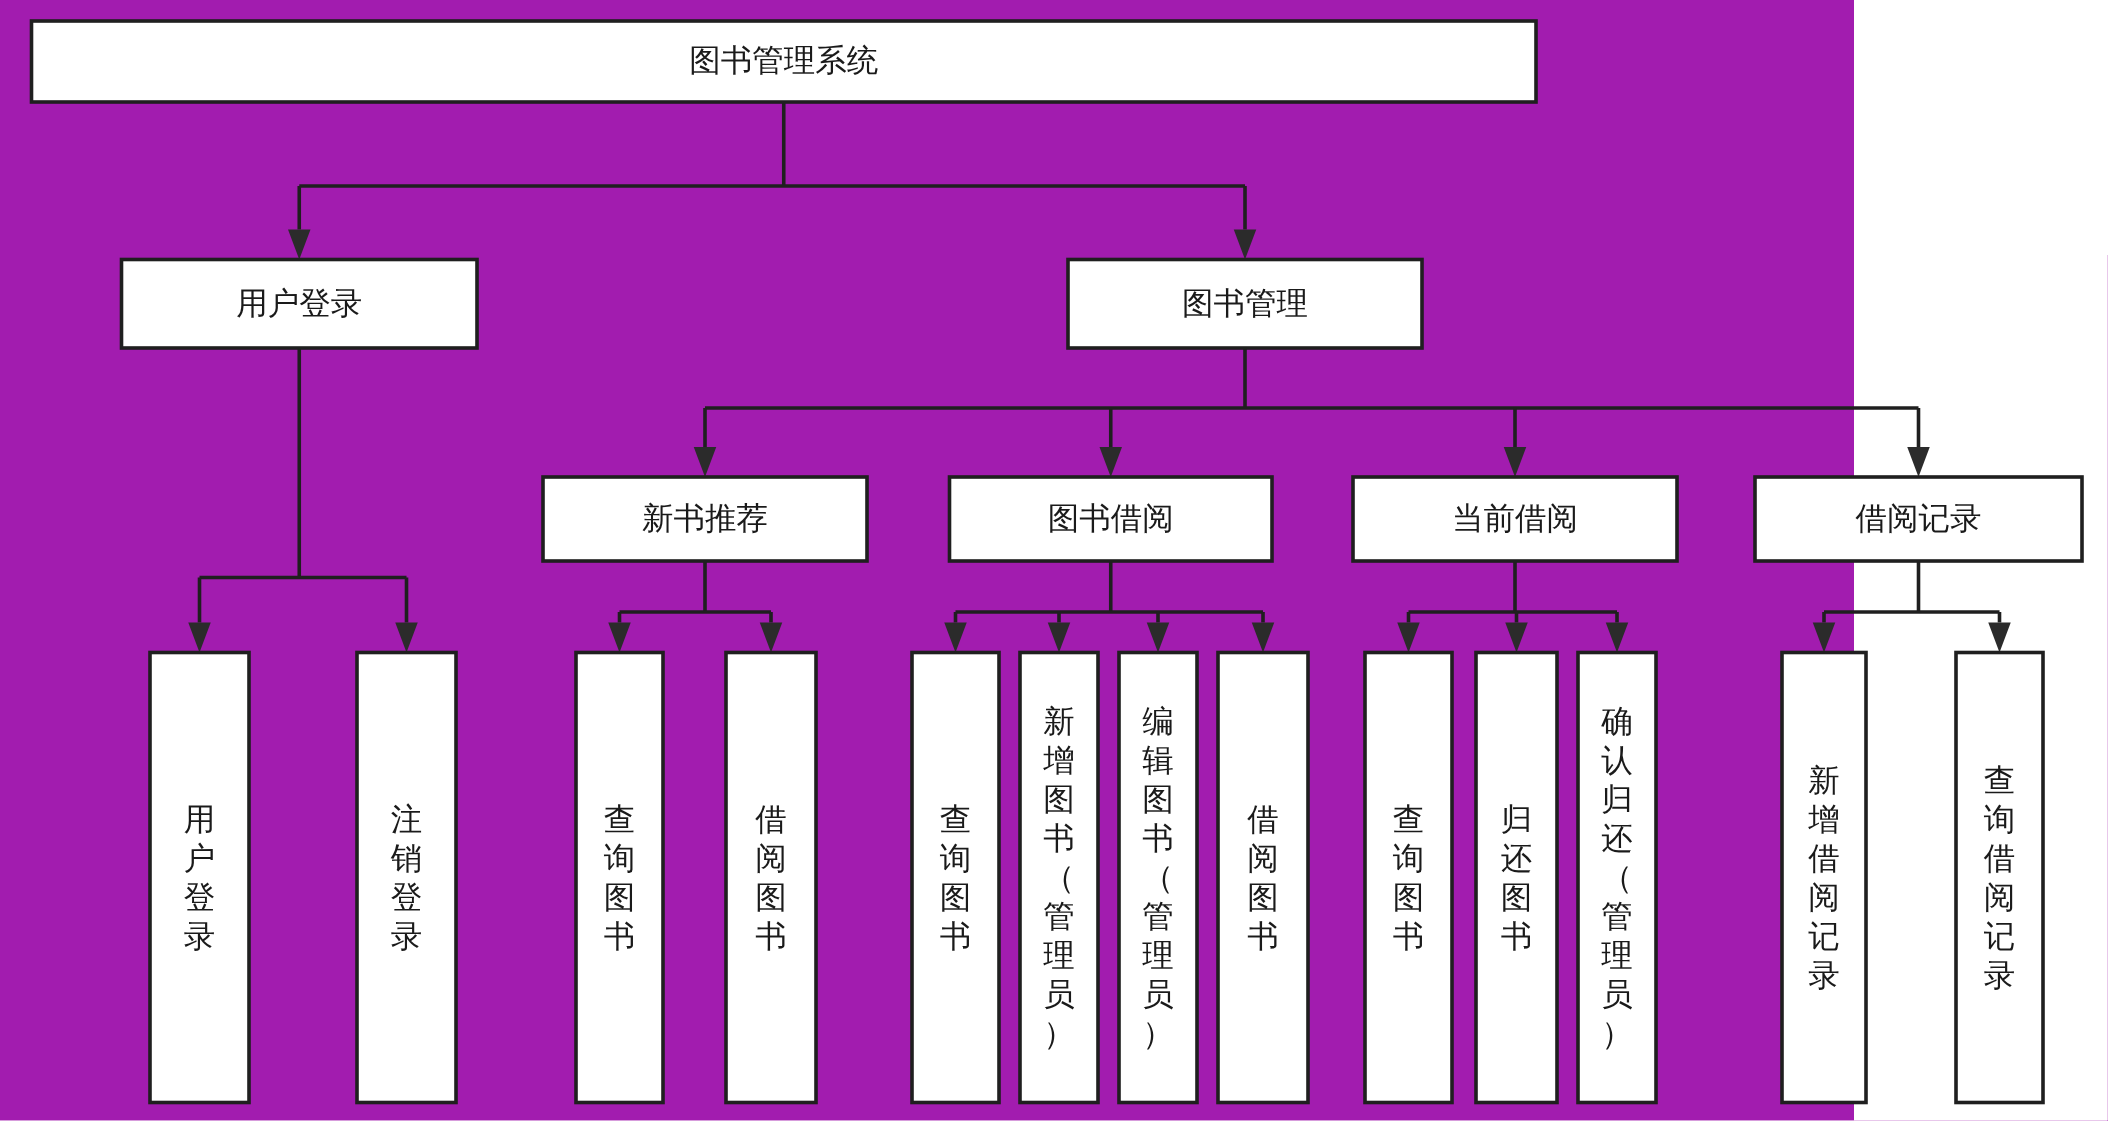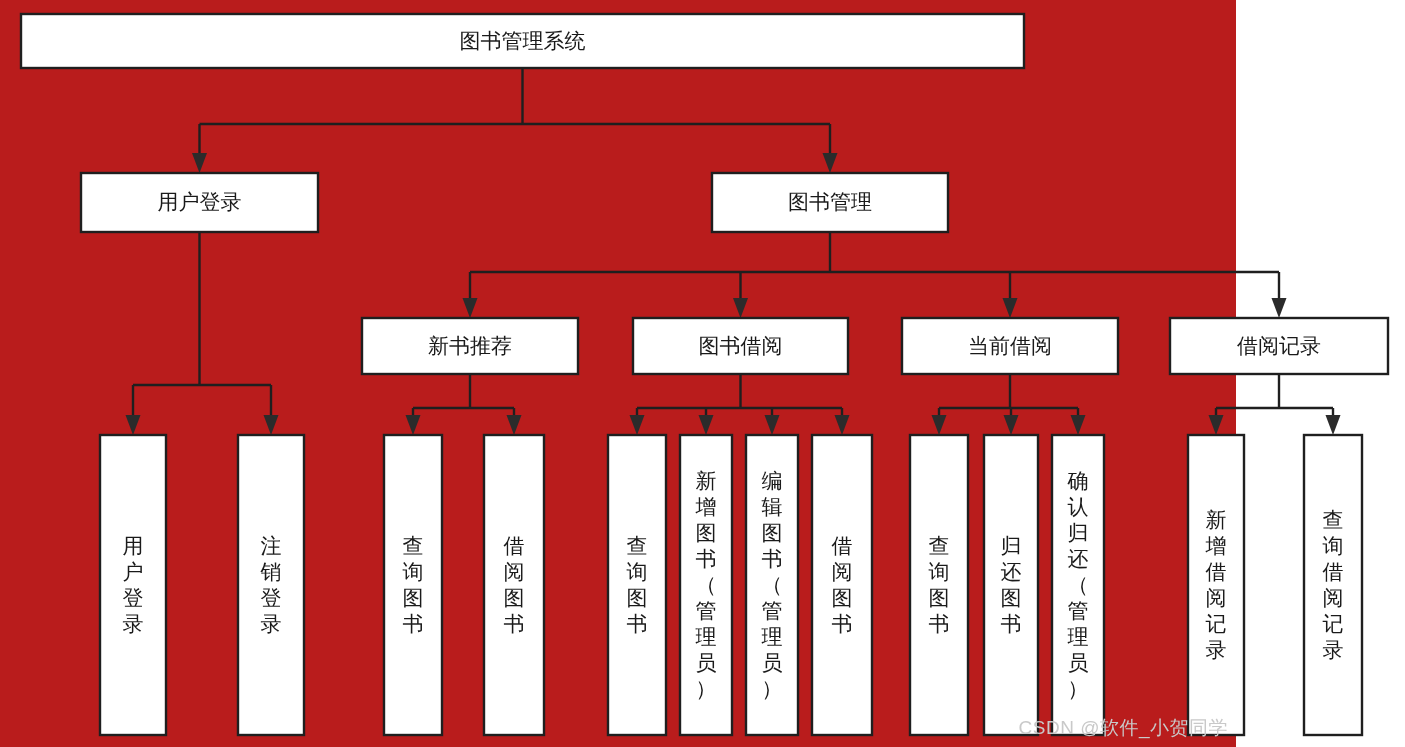--- a/index.html
+++ b/index.html
@@ -17,7 +17,7 @@
     position: relative;
     width: 1236px;
     height: 747px;
-    background: #b91c1c;
+    background: #a21caf;
   }
   svg#flowchart {
     position: absolute;

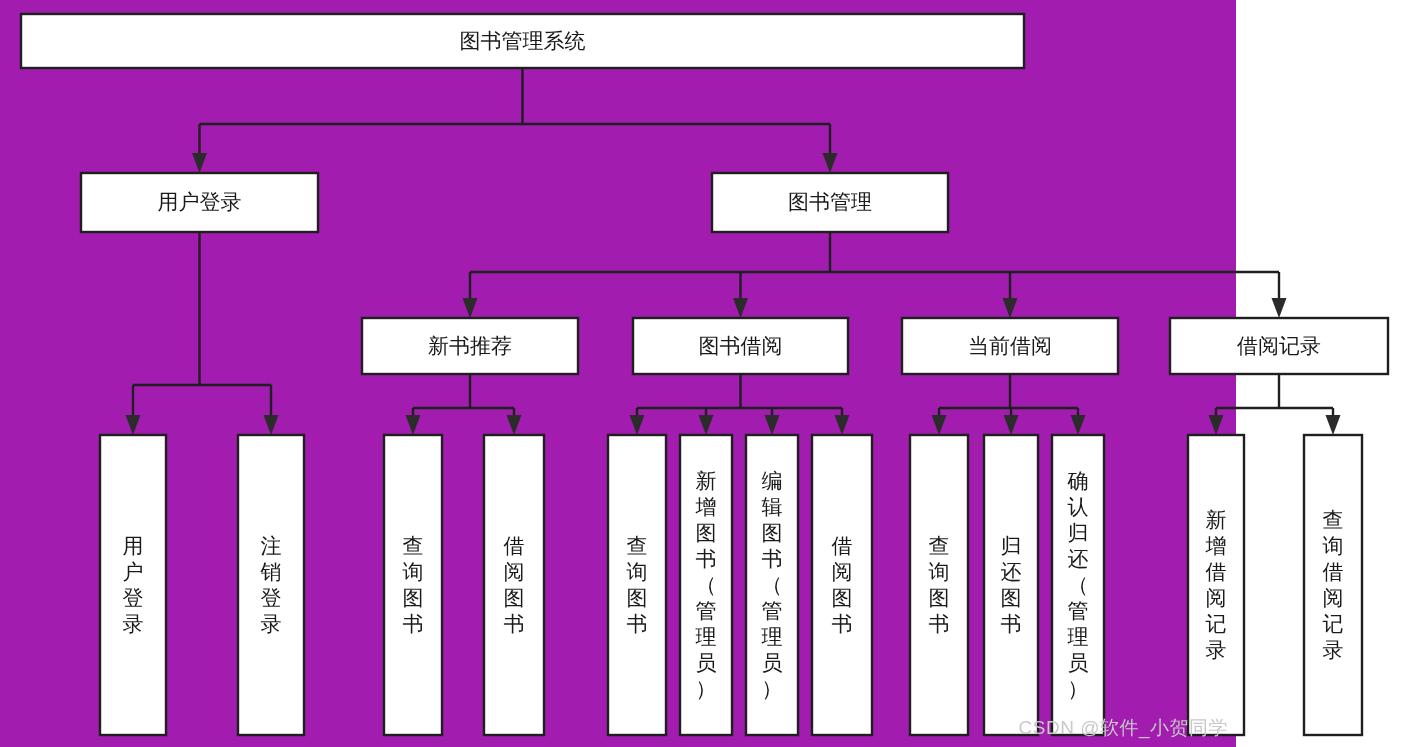--- a/index.html
+++ b/index.html
@@ -211,7 +211,6 @@
       </g>
   </svg>
 
-  <div class="watermark-text">CSDN @软件_小贺同学</div>
 
 </div>
 

